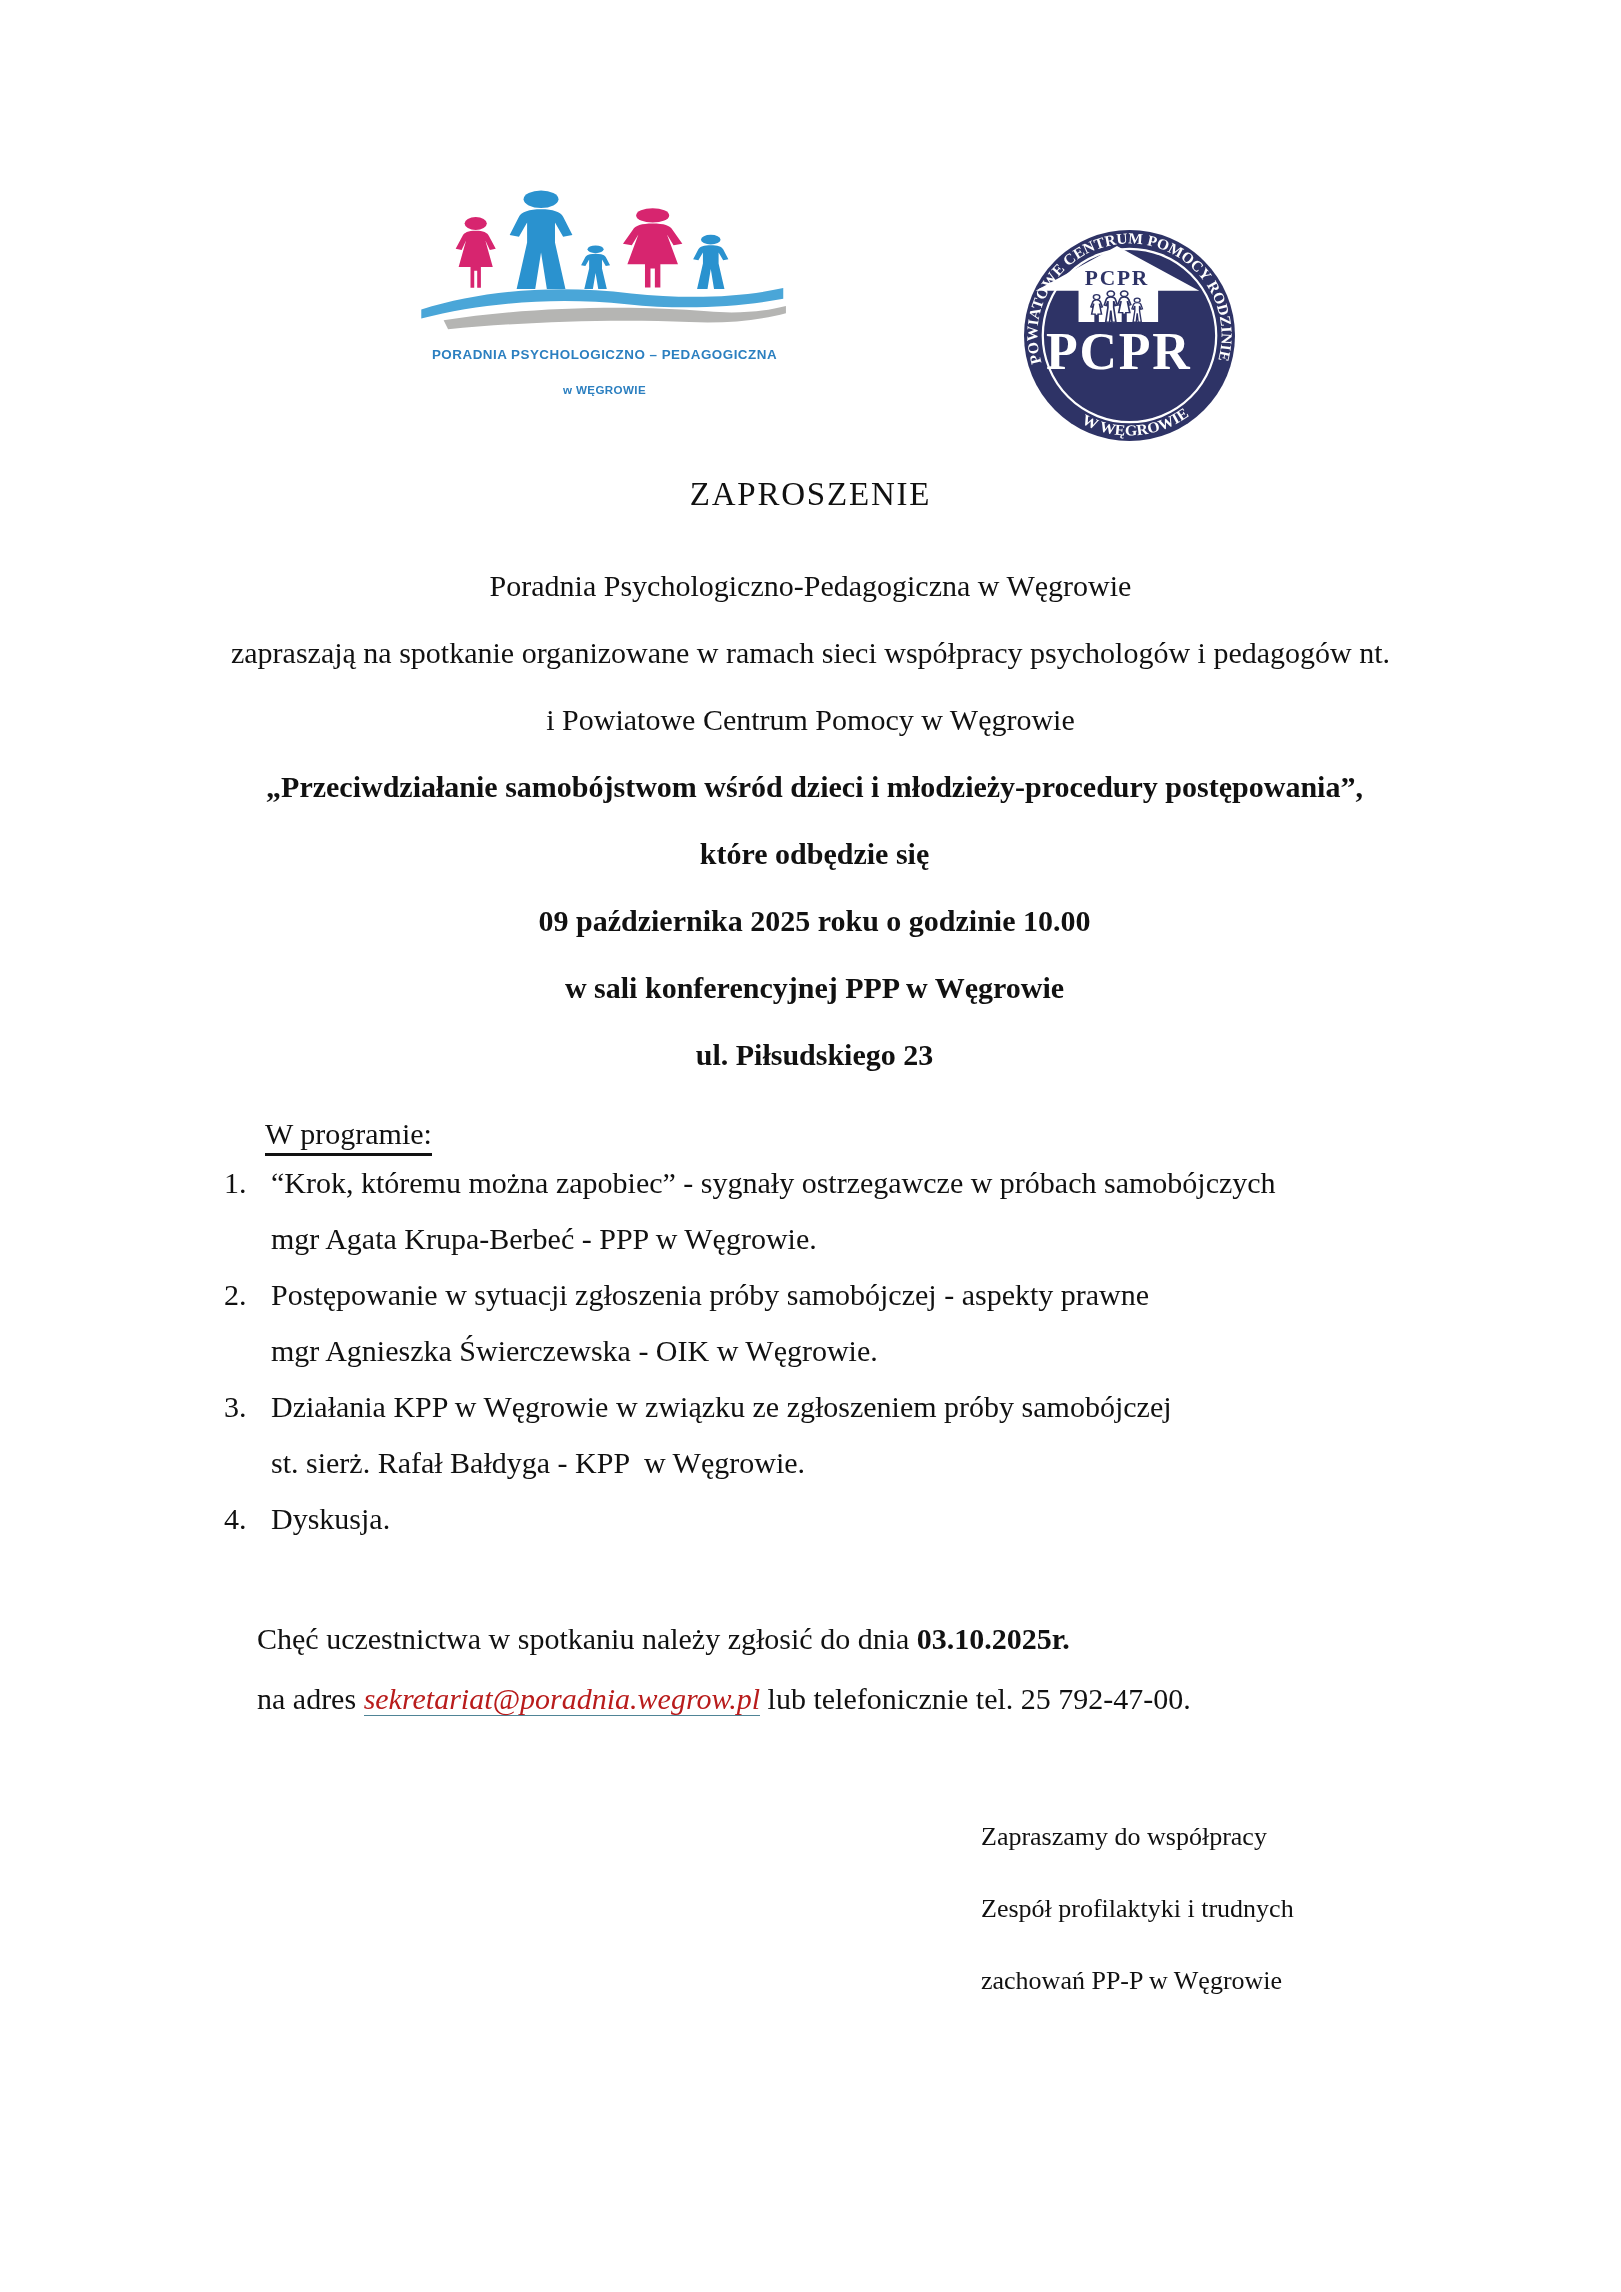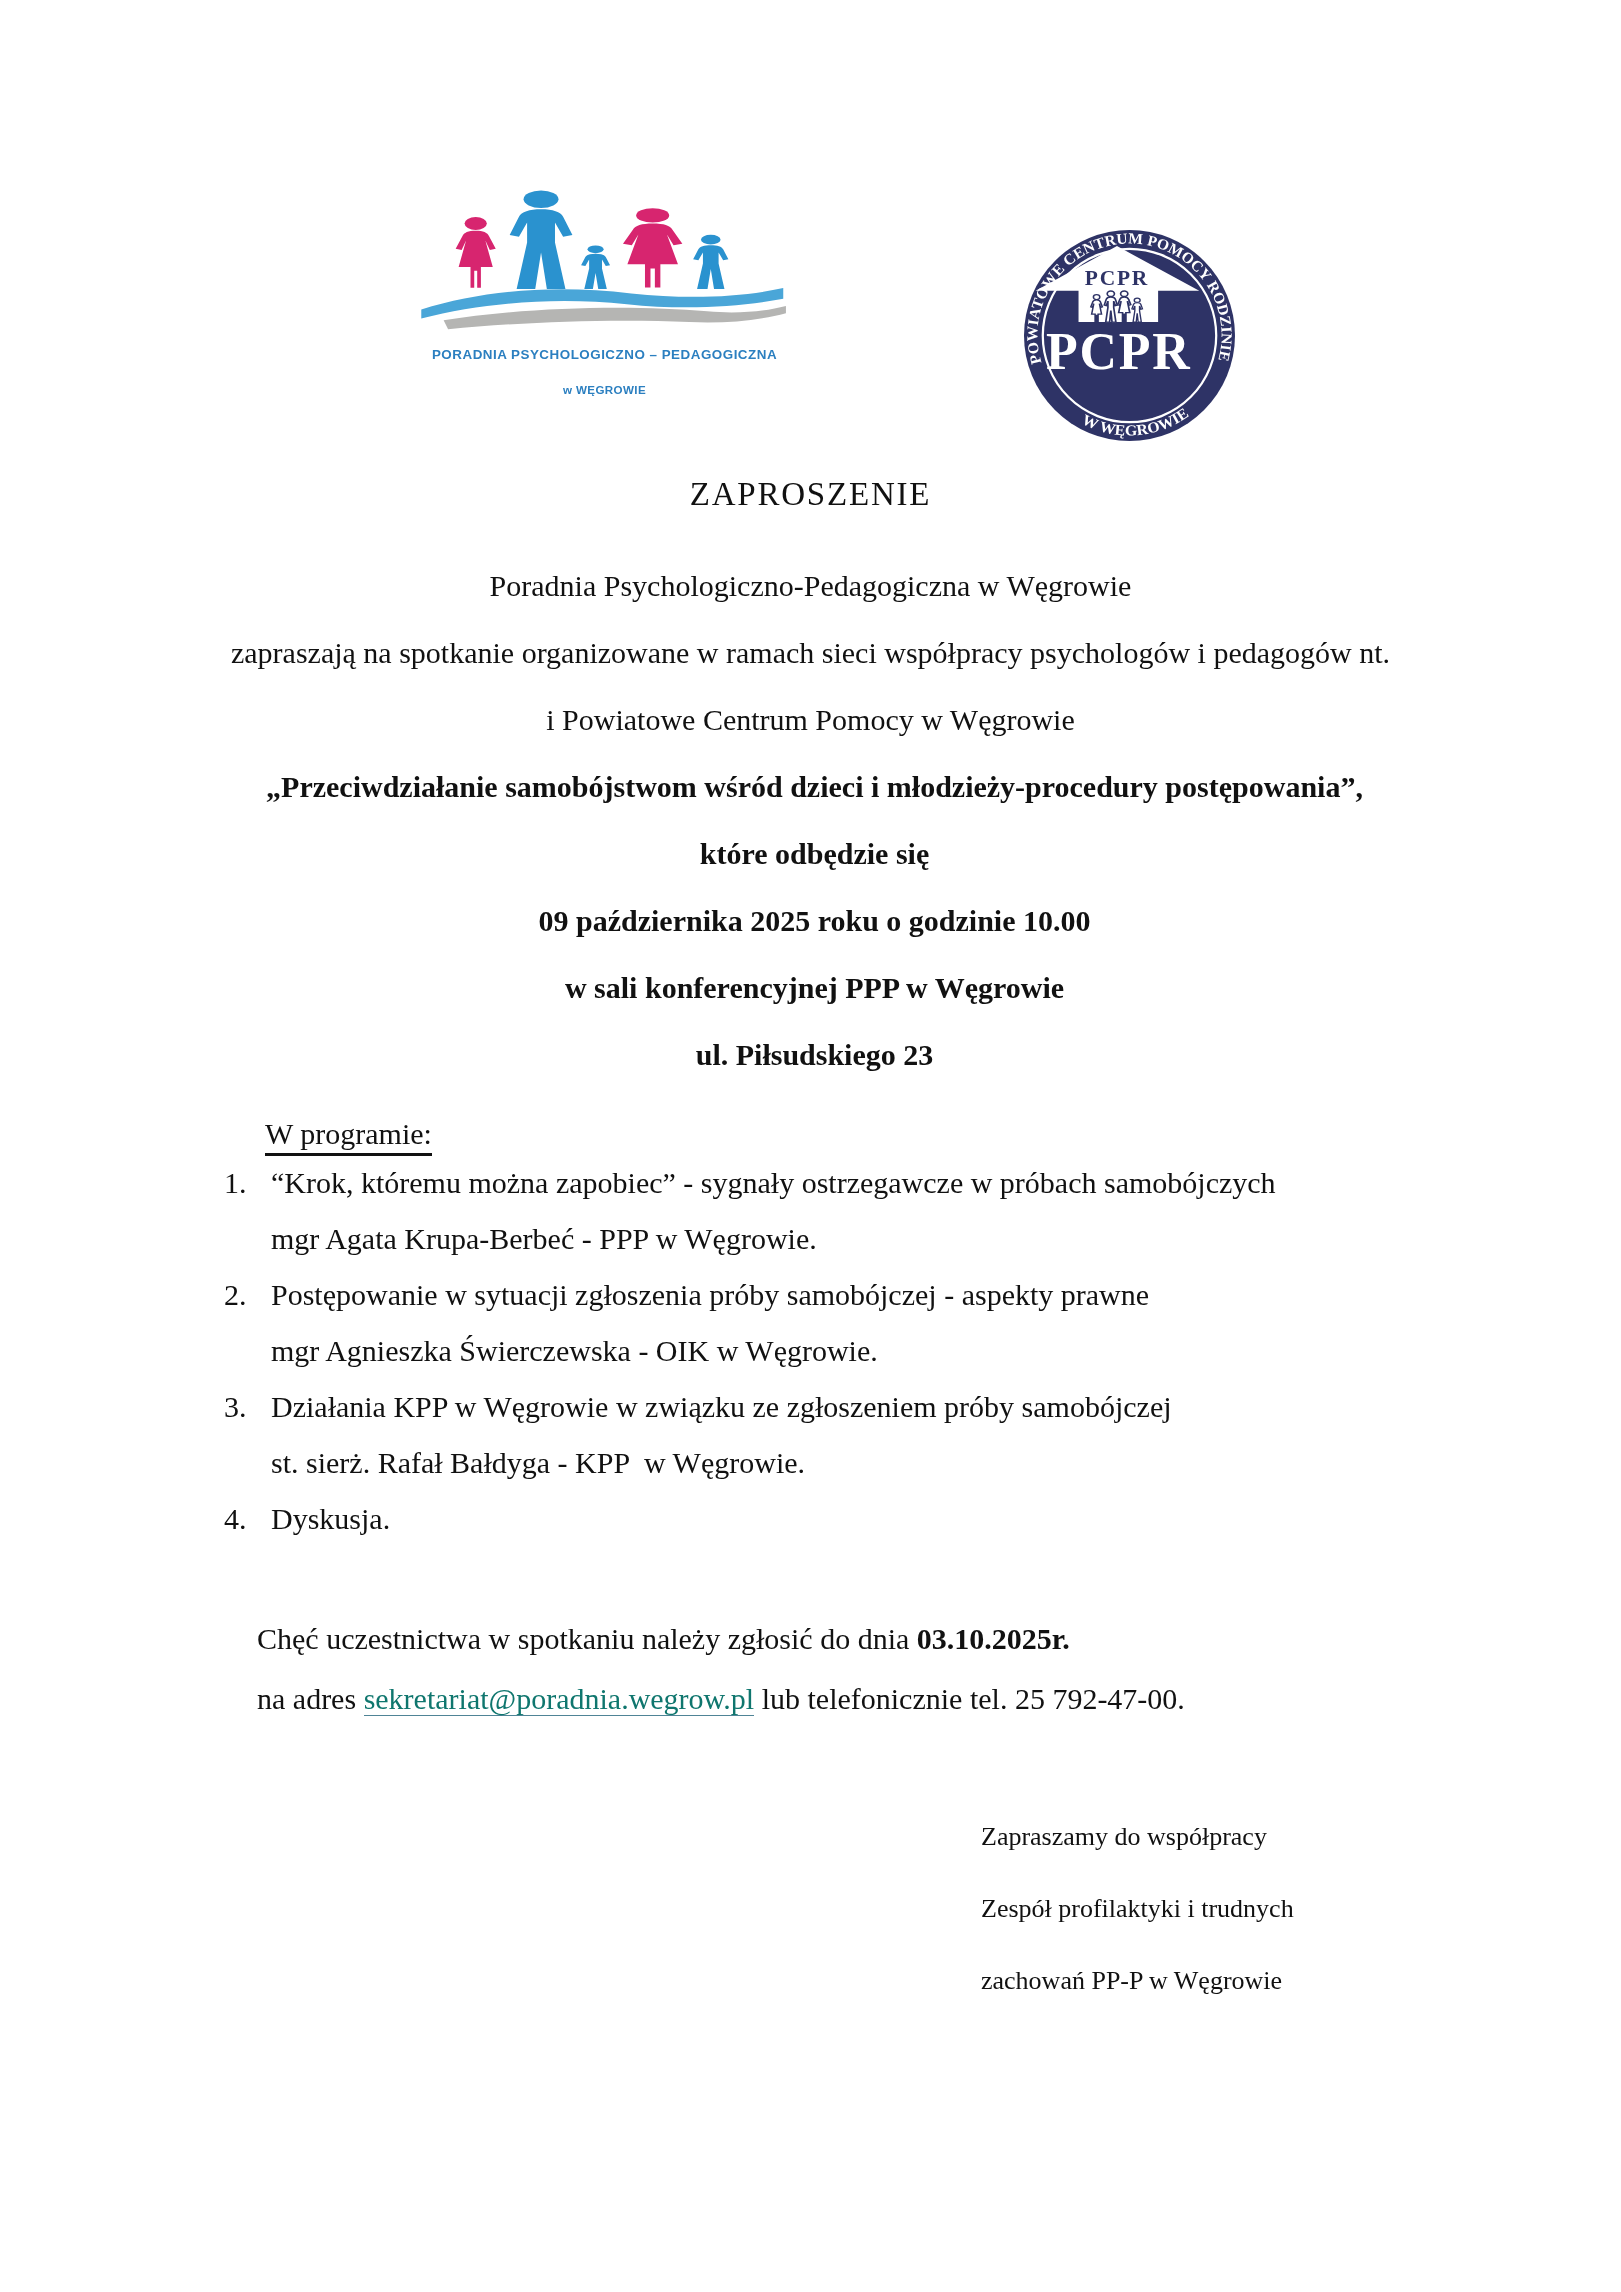--- a/index.html
+++ b/index.html
@@ -52,9 +52,10 @@
   .contact p{margin:4px;font-size:30px;line-height:56px;white-space:pre-wrap;}
   .contact b{font-weight:bold;}
   a.email-link{
-    color:#0f766e;text-decoration:none;
+    color:#b91c1c;text-decoration:none;
     border-bottom:1.8px solid #4f8496;
     cursor:pointer;
+    font-style:italic;
   }
   
   .closing{position:absolute;left:965px;top:1793px;width:537px;}

